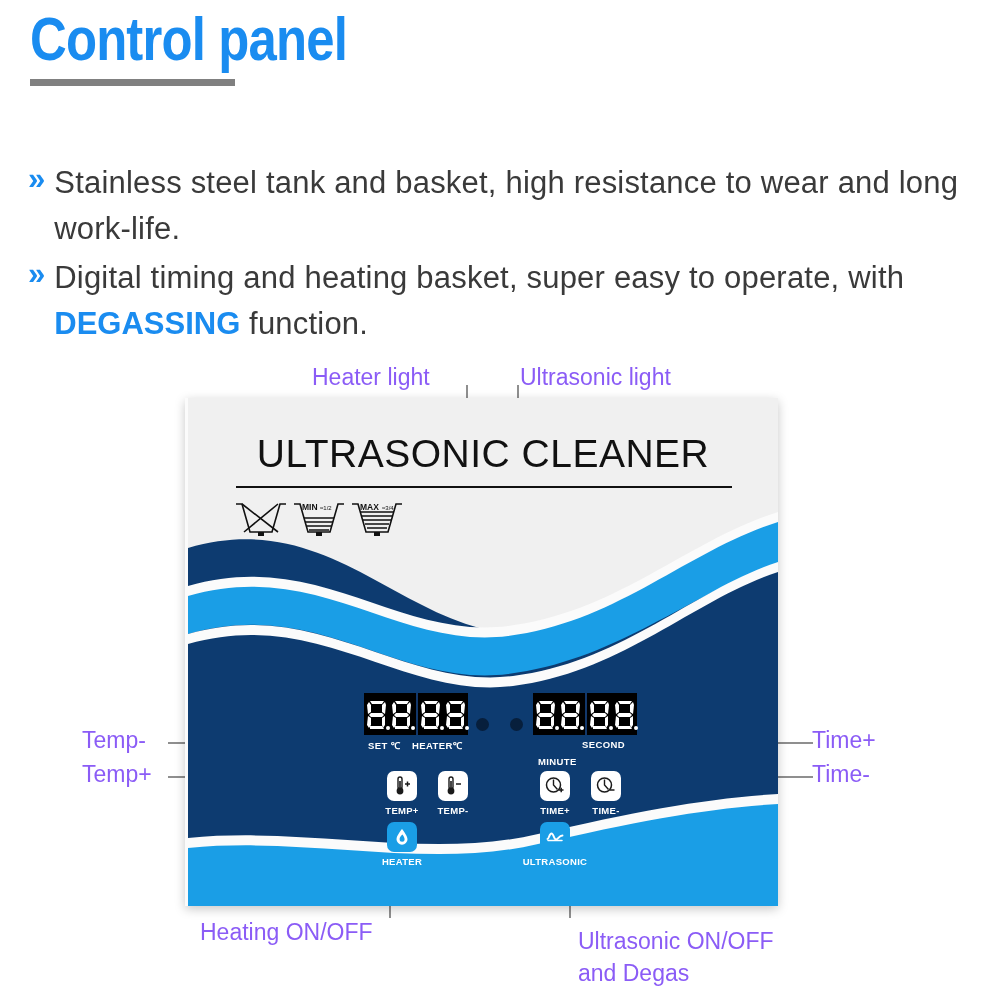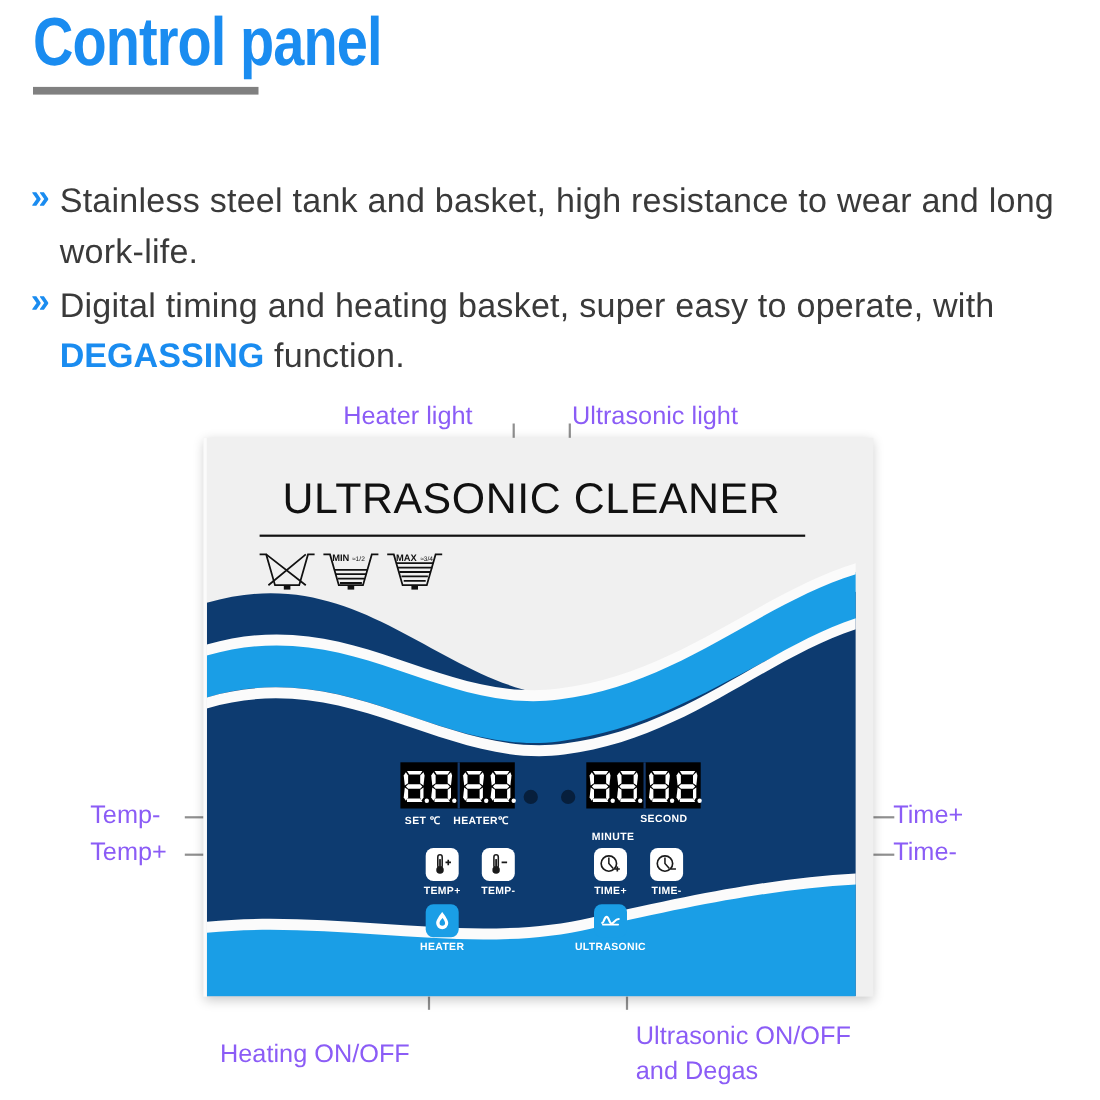--- a/index.html
+++ b/index.html
@@ -90,7 +90,6 @@
     border-left:3px solid #fbfbfb;
     box-shadow:0 3px 10px rgba(0,0,0,0.22);
     overflow:hidden;
-    padding-left:16px;
   }
   #panel-inner{position:absolute;left:0;top:0;width:590px;height:508px;}
 

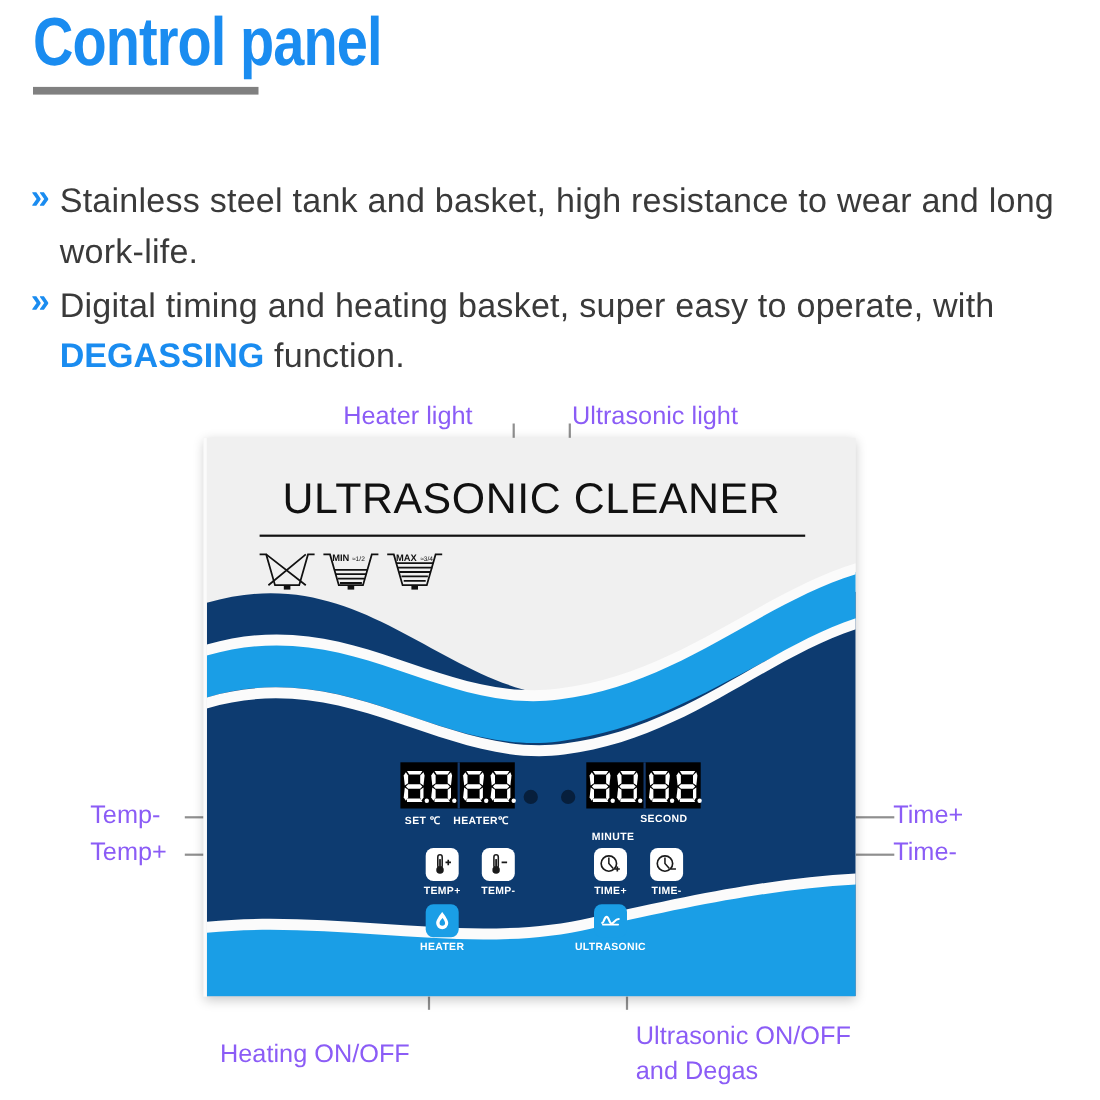--- a/index.html
+++ b/index.html
@@ -73,7 +73,7 @@
   #co-temp-plus{left:82px;top:761px;}
   #co-time-plus{left:812px;top:727px;}
   #co-time-minus{left:812px;top:761px;}
-  #co-heating-onoff{left:200px;top:944px;text-align:right;}
+  #co-heating-onoff{left:200px;top:919px;text-align:right;}
   #co-ultra-onoff{left:578px;top:925px;line-height:32px;white-space:normal;width:220px;}
 
   

